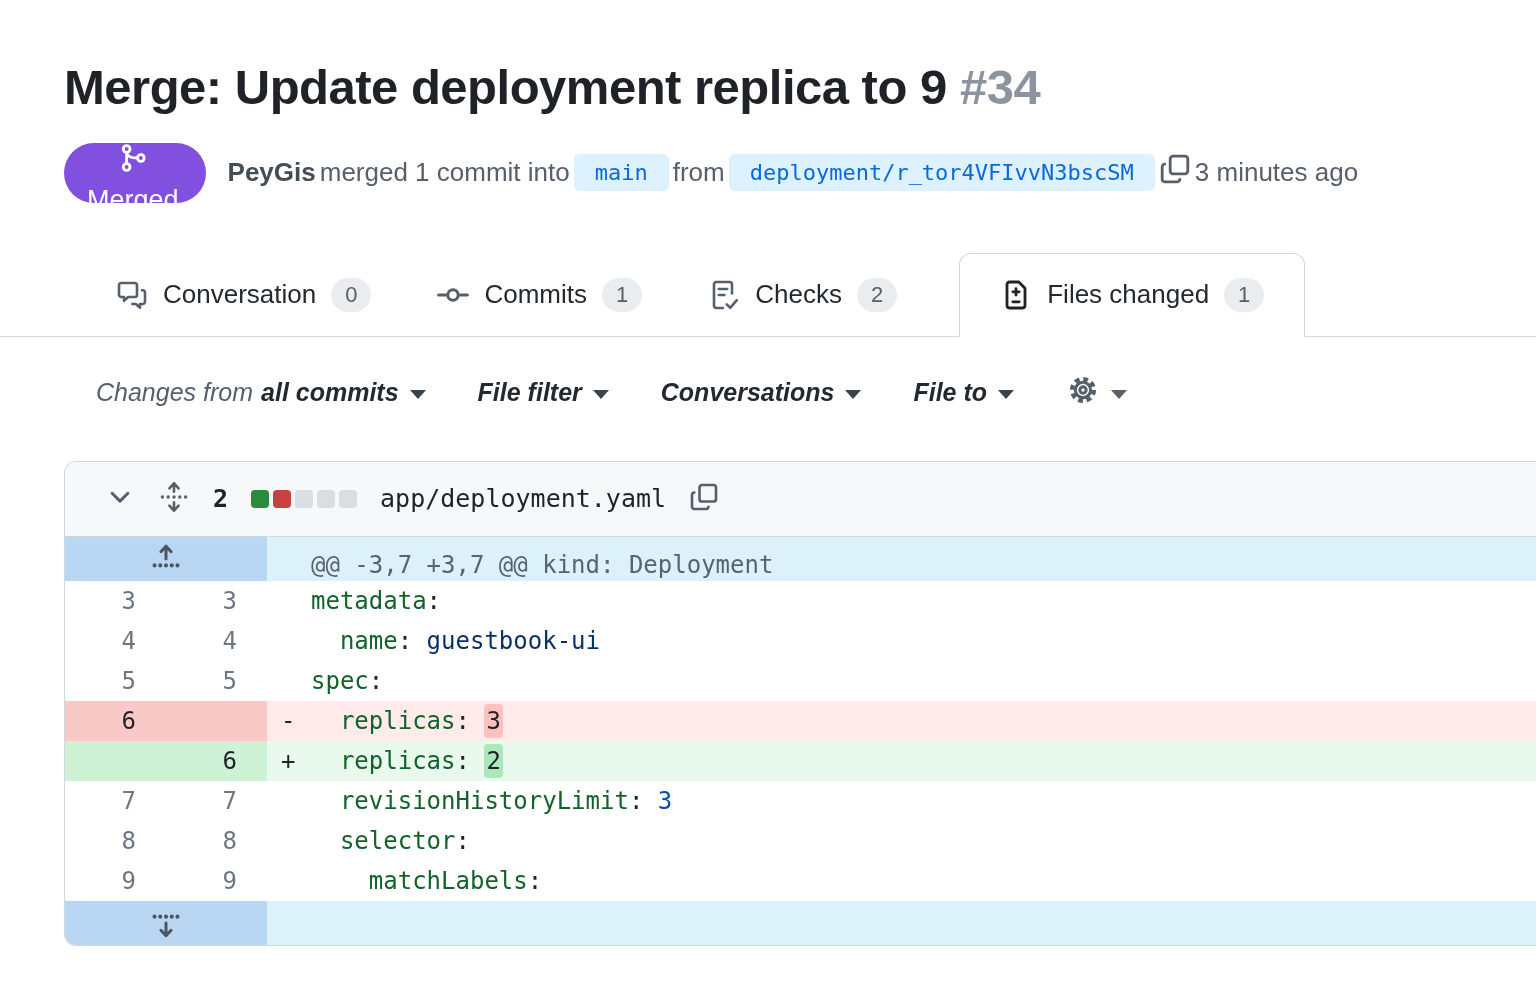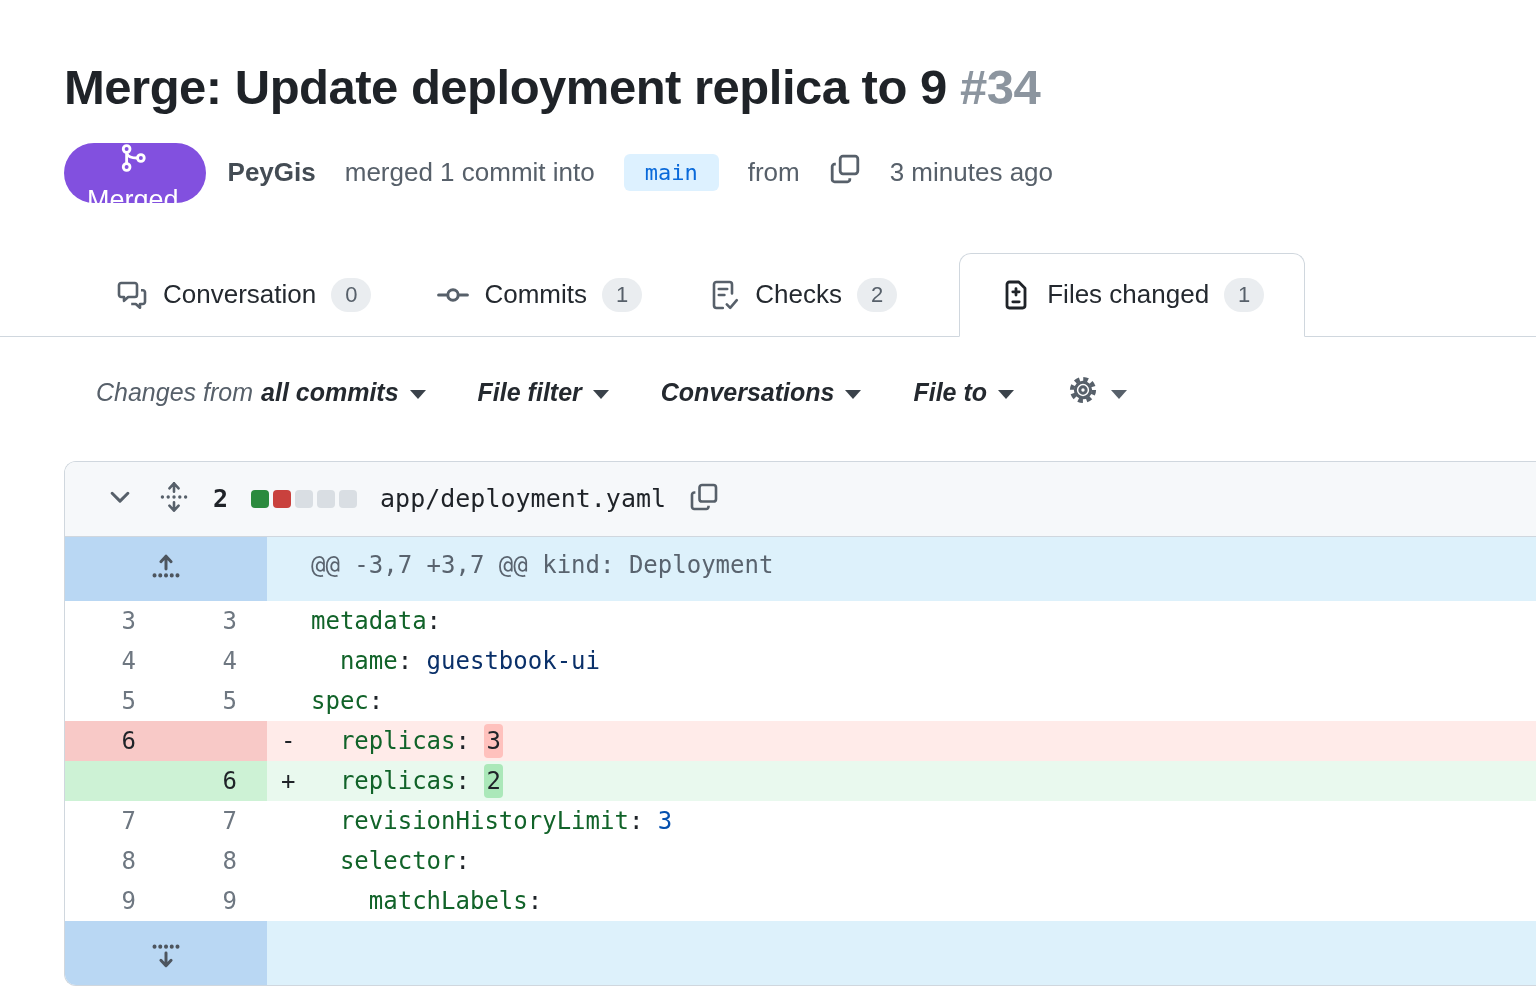--- a/index.html
+++ b/index.html
@@ -15,7 +15,7 @@
   .merged-badge { display:inline-flex; align-items:center; gap:12px; background:#8250df; color:#ffffff;
     font-size:27px; font-weight:500; padding:0 27px 0 23px; height:60px; border-radius:30px;flex-direction:column; }
   .merged-badge svg { display:block; }
-  .byline { font-size:26px; color:#57606a; display:flex; align-items:center; gap:29px;text-align:right; }
+  .byline { font-size:26px; color:#57606a; display:flex; align-items:center; gap:4px;text-align:right; }
   .byline .author { font-weight:700; color:#444c54; }
   .branch-chip { font-family:"DejaVu Sans Mono", monospace; font-size:22px; color:#0969da;
     background:#ddf1ff; padding:6px 21px; border-radius:6px; }

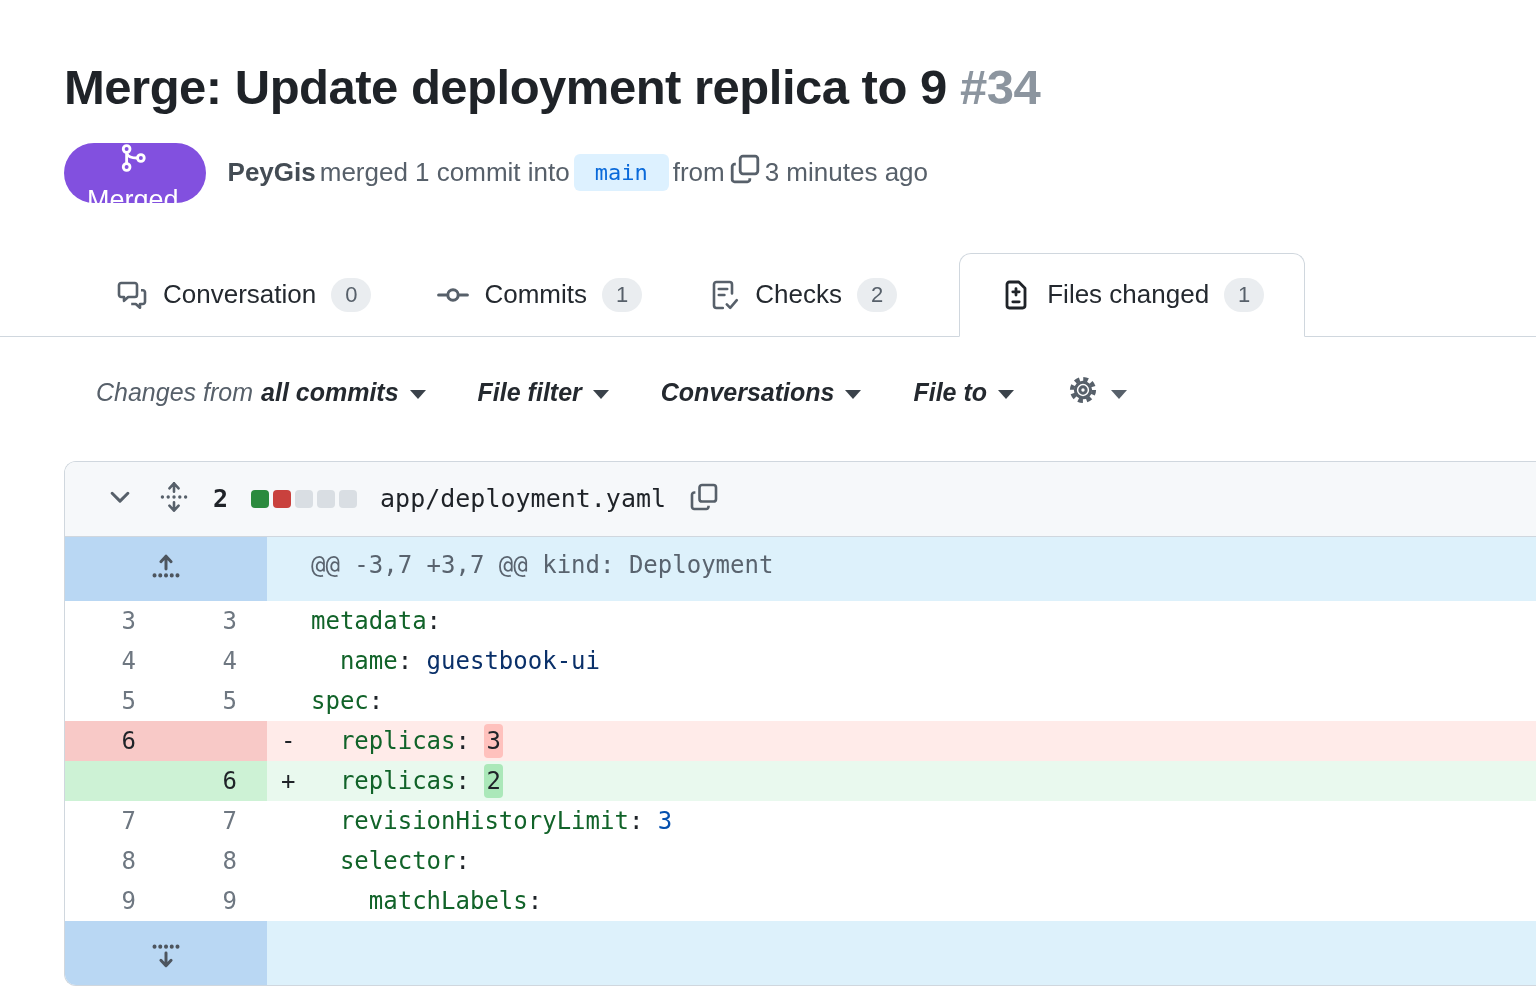--- a/index.html
+++ b/index.html
@@ -95,6 +95,7 @@
     <span>merged 1 commit into</span>
     <span class="branch-chip">main</span>
     <span>from</span>
+    <span class="branch-chip">deployment/r_tor4VFIvvN3bscSM</span>
     <span class="copy-btn">
       <span>
         <svg width="32" height="32" viewBox="0 0 16 16" fill="none" stroke="currentColor" stroke-width="1.4">

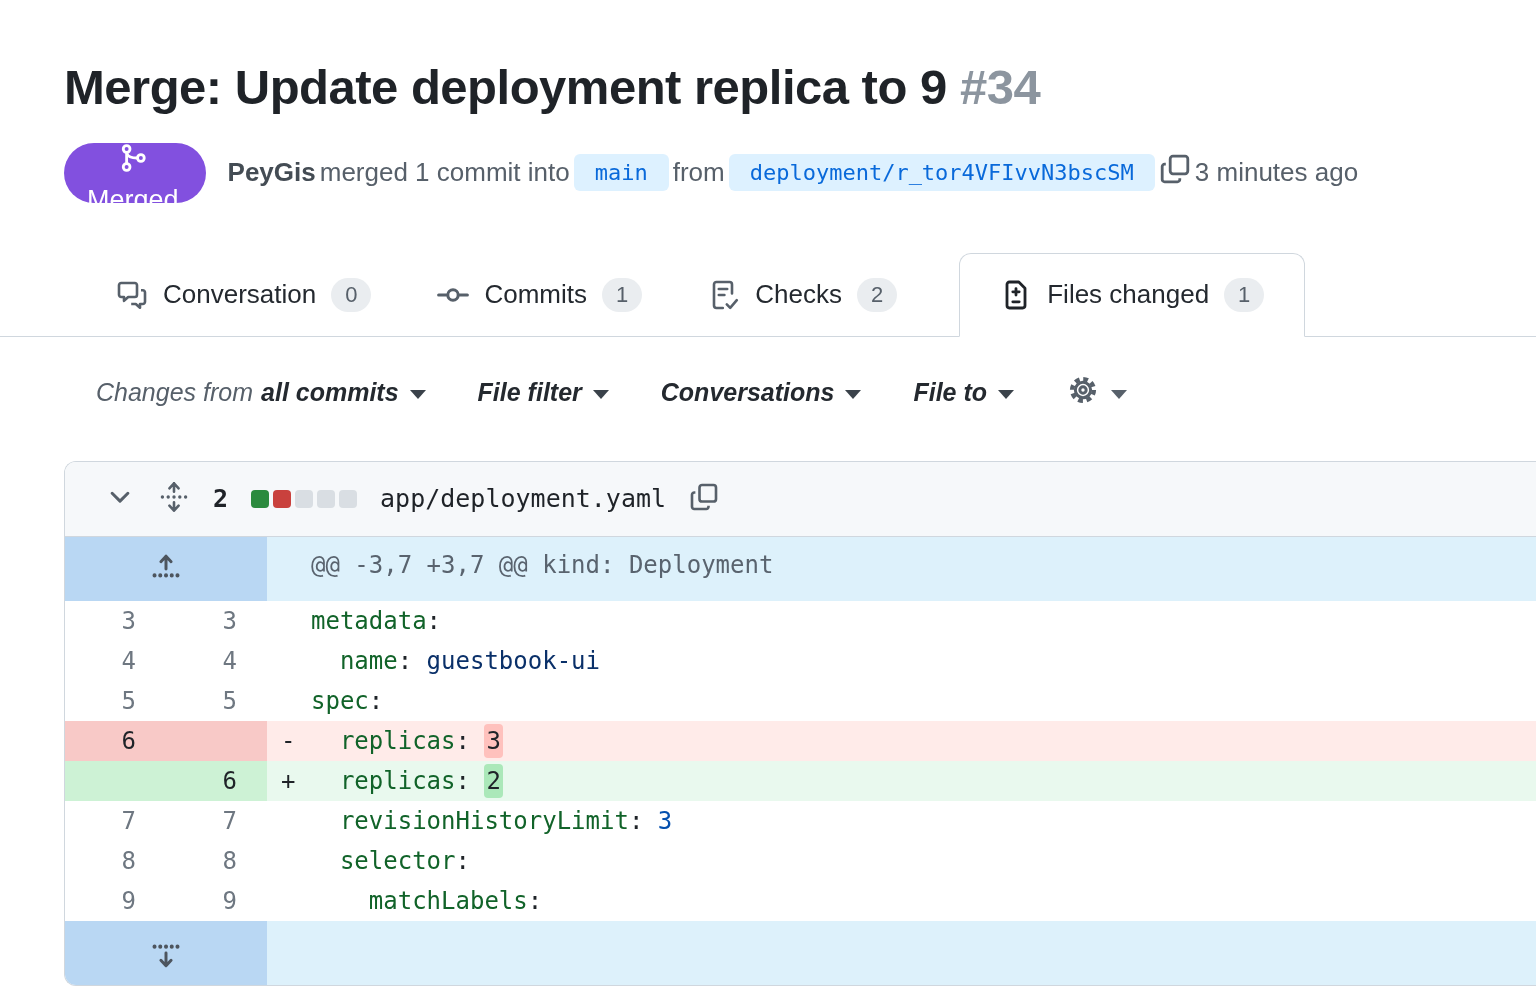--- a/index.html
+++ b/index.html
@@ -51,7 +51,7 @@
   .file-name { font-family:"DejaVu Sans Mono", monospace; font-size:25px; color:#1f2328; cursor:pointer; }
   
   .diff-body { font-family:"DejaVu Sans Mono", monospace; font-size:24px; }
-  .hunk-row, .expander-row { display:flex; height:64px; }
+  .hunk-row, .expander-row { display:flex; height:44px; }
   .hunk-gutter { width:202px; background:#b9d7f3; display:flex; align-items:center; justify-content:center; cursor:pointer; }
   .hunk-content { flex:1; background:#ddf1fb; color:#59636e; padding-left:44px; white-space:pre; line-height:56px; }
   .drow { display:flex; height:40px; line-height:40px; }

